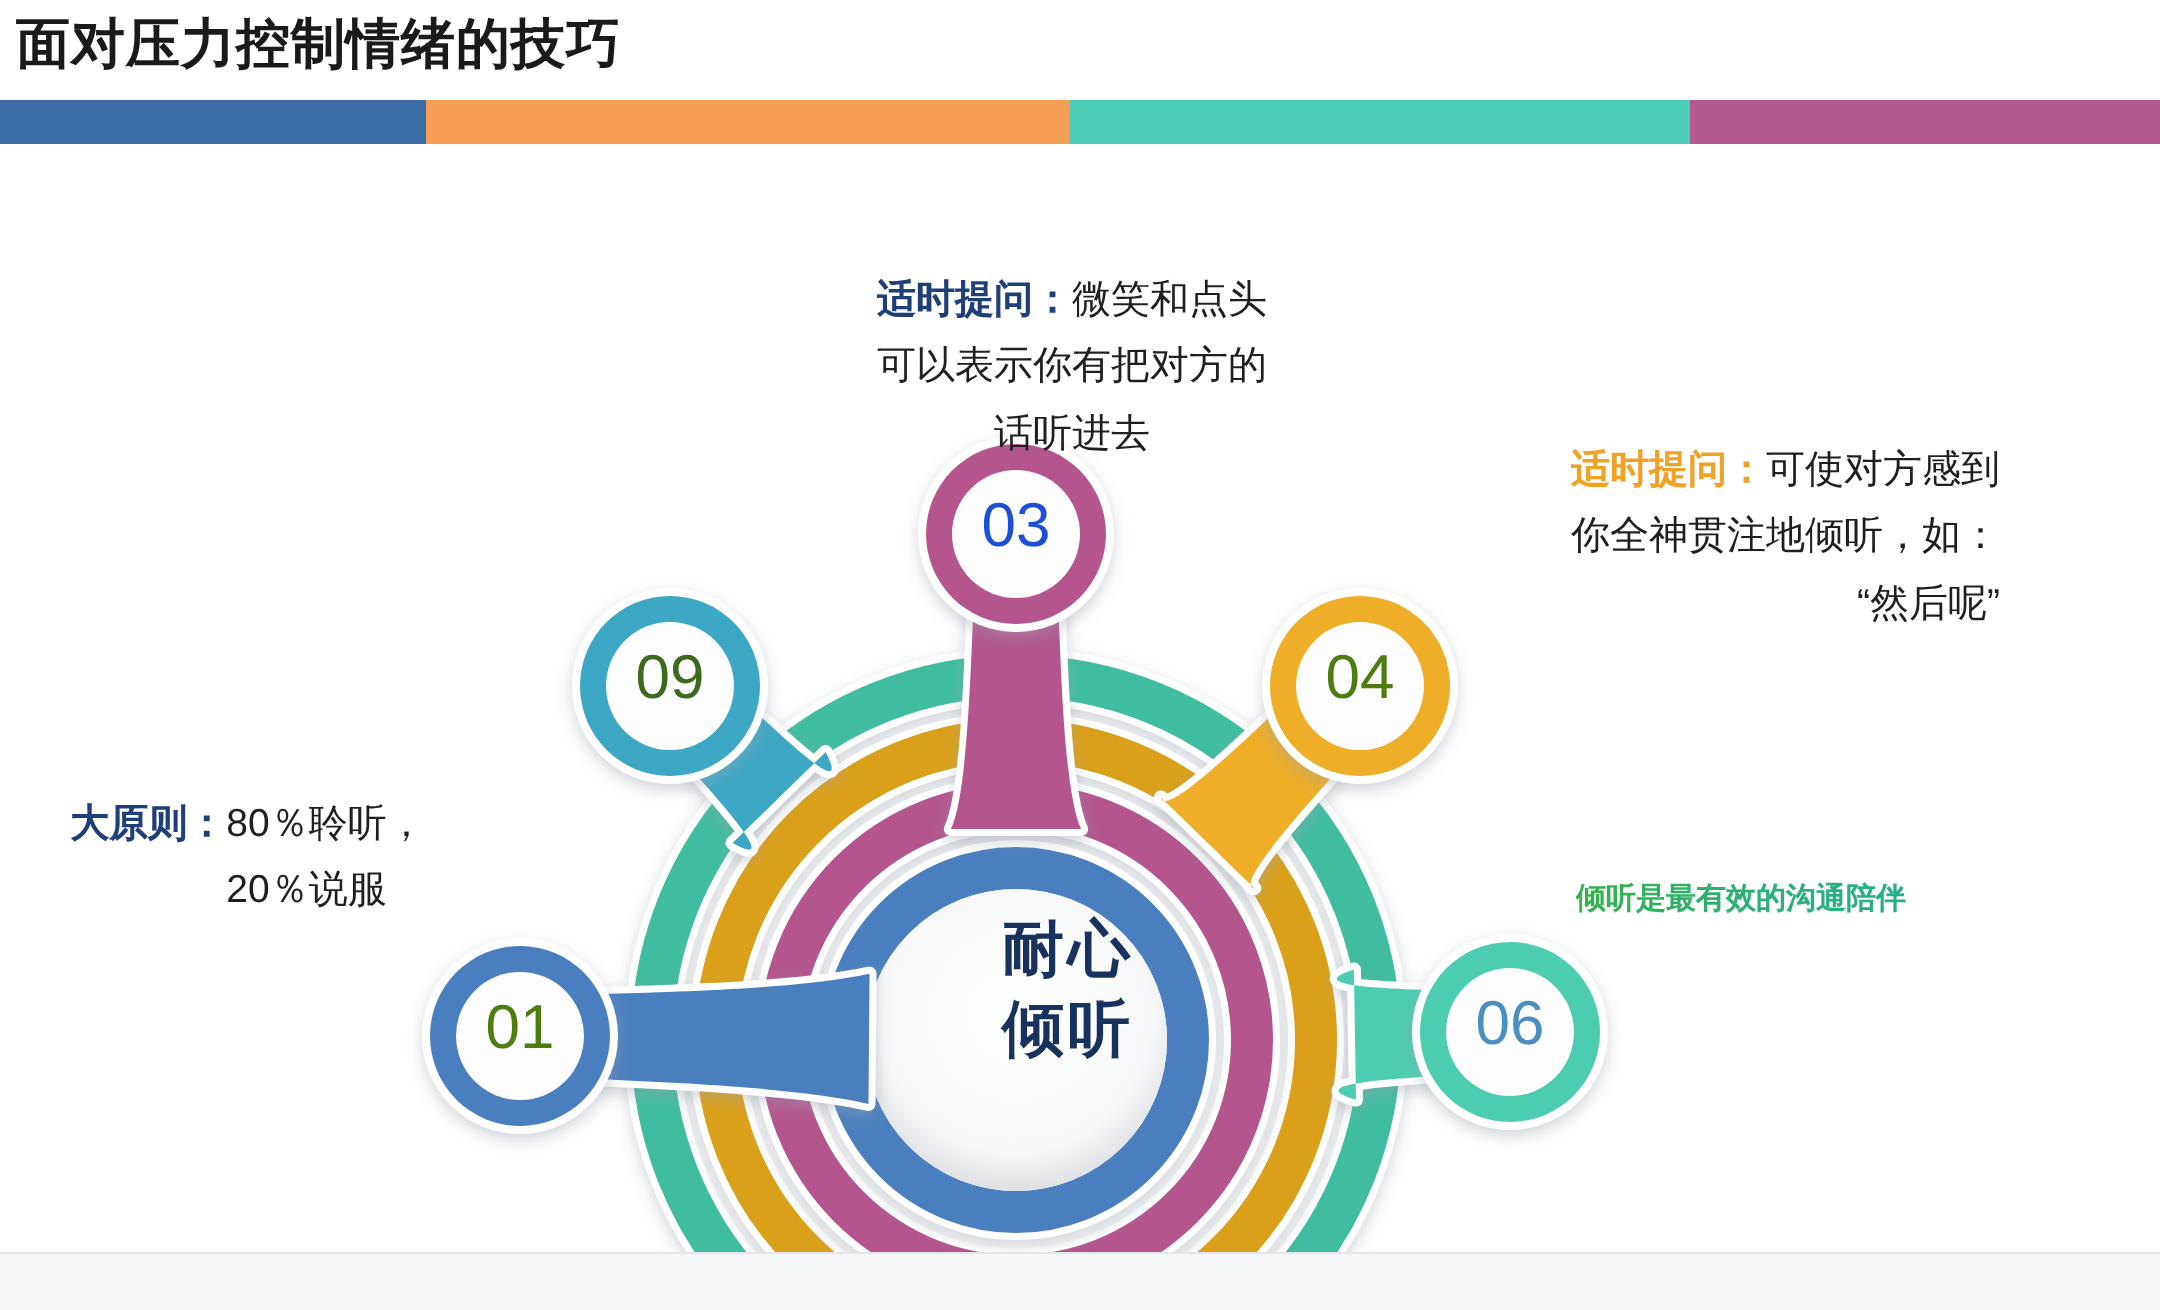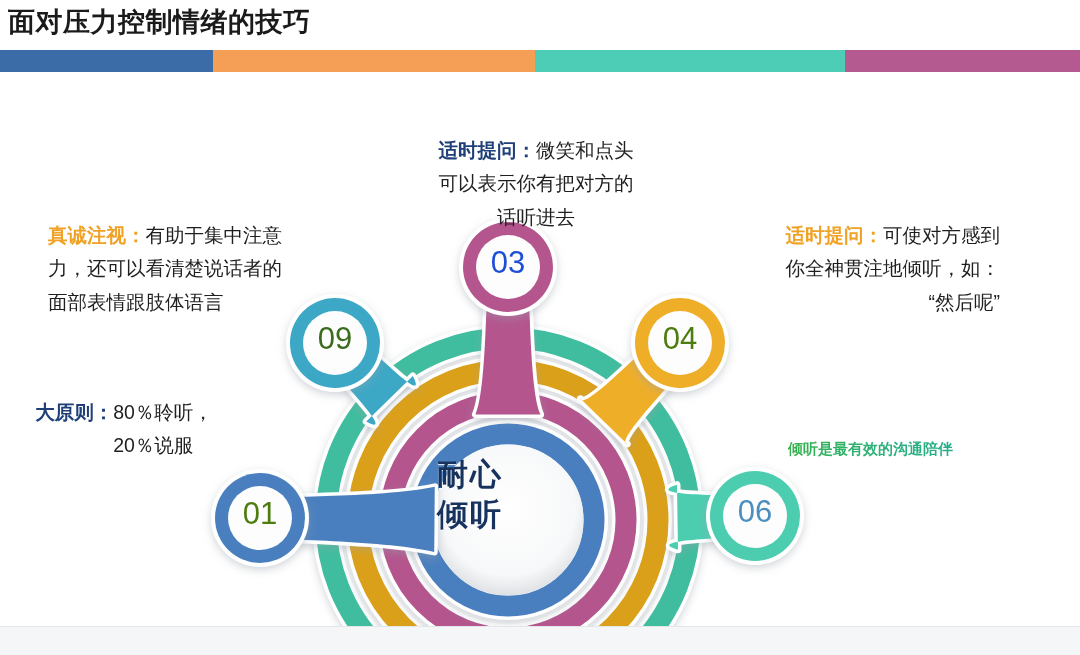--- a/index.html
+++ b/index.html
@@ -147,11 +147,6 @@
 话听进去</span>
   </div>
 
-  <div class="note" id="note-left">
-    <b class="lbl-orange">真诚注视：</b><span>有助于集中注意
-力，还可以看清楚说话者的
-面部表情跟肢体语言</span>
-  </div>
 
   <div class="note" id="note-right">
     <b class="lbl-orange">适时提问：</b><span>可使对方感到

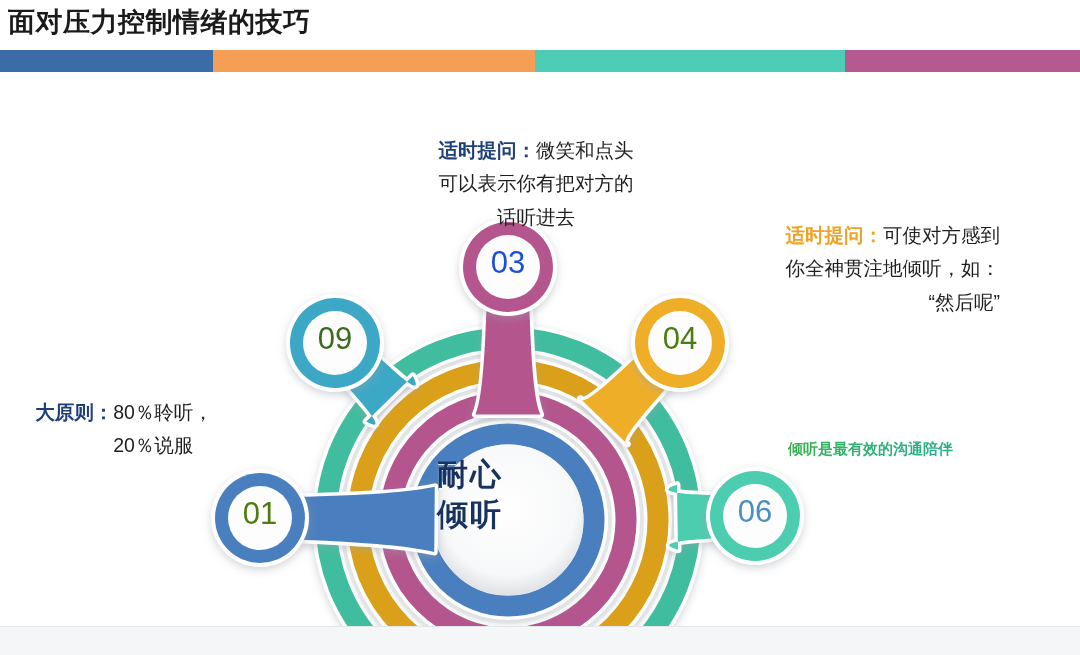--- a/index.html
+++ b/index.html
@@ -51,7 +51,7 @@
   
   .center-label{
     position:absolute;left:437px;top:455px;width:130px;
-    text-align:left;color:#18325e;font-weight:bold;
+    text-align:right;color:#18325e;font-weight:bold;
     font-size:31px;line-height:1.28;letter-spacing:2px;
     text-shadow:0 1px 1px rgba(255,255,255,.9);
     pointer-events:none;

